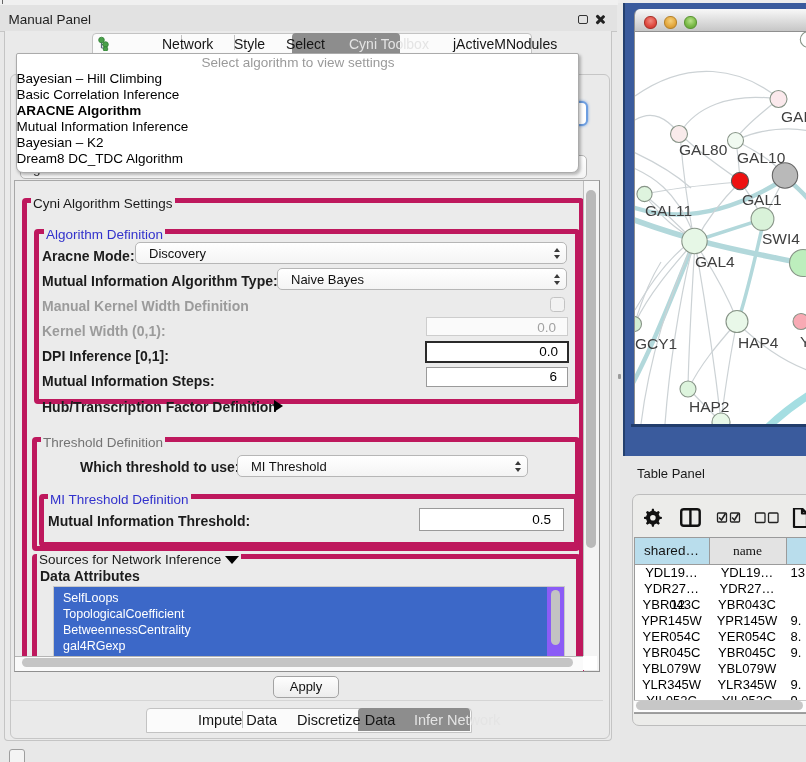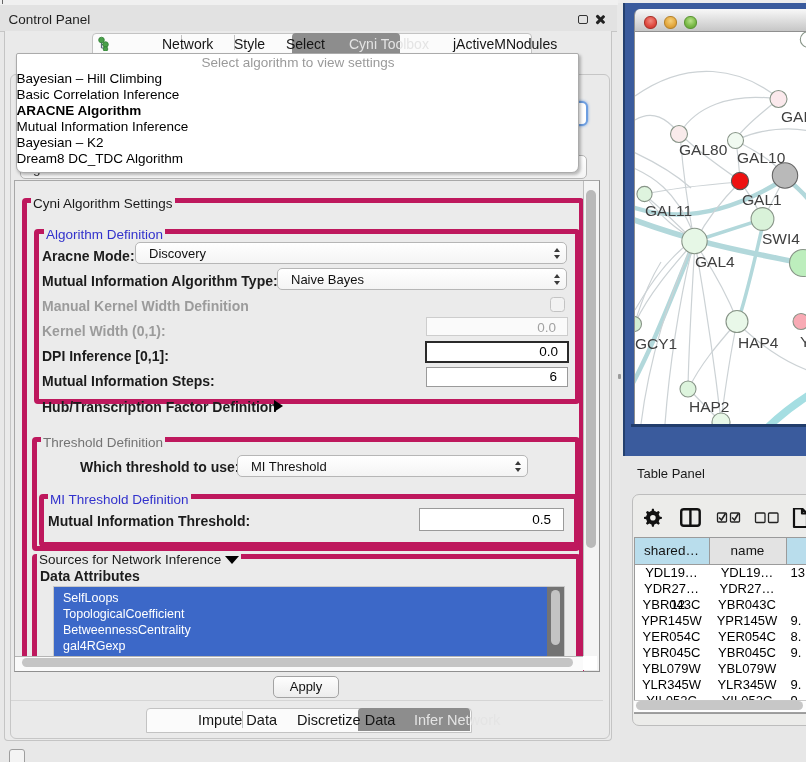--- a/index.html
+++ b/index.html
@@ -162,7 +162,7 @@
 <div class="ab" style="left:1.5px;top:0px;width:1.5px;height:3.5px;background:#666;"></div>
 <div class="ab" style="left:0px;top:5px;width:617px;height:26px;background:#e2e2e2;border-bottom:1px solid #c6c6c6;"></div>
 <div class="ab" style="left:4px;top:31px;width:606px;height:709px;background:#eaeaea;border:1px solid #c4c4c4;border-top:none;border-radius:0 0 4px 4px;"></div>
-<div class="ab" style="left:8.5px;top:11.5px;font-size:13.5px;color:#1f1f1f;">Control Panel</div>
+<div class="ab" style="left:8.5px;top:11.5px;font-size:13.5px;color:#1f1f1f;">Manual Panel</div>
 <div class="ab" style="left:578px;top:14.5px;width:8px;height:7px;border:1.6px solid #333;border-radius:2px;"></div>
 <div class="ab" style="left:595px;top:15px;width:10.5px;height:8.5px;">
 <div style="position:absolute;left:4.3px;top:-1px;width:2.6px;height:11px;background:#222;transform:rotate(45deg);border-radius:1px;"></div>

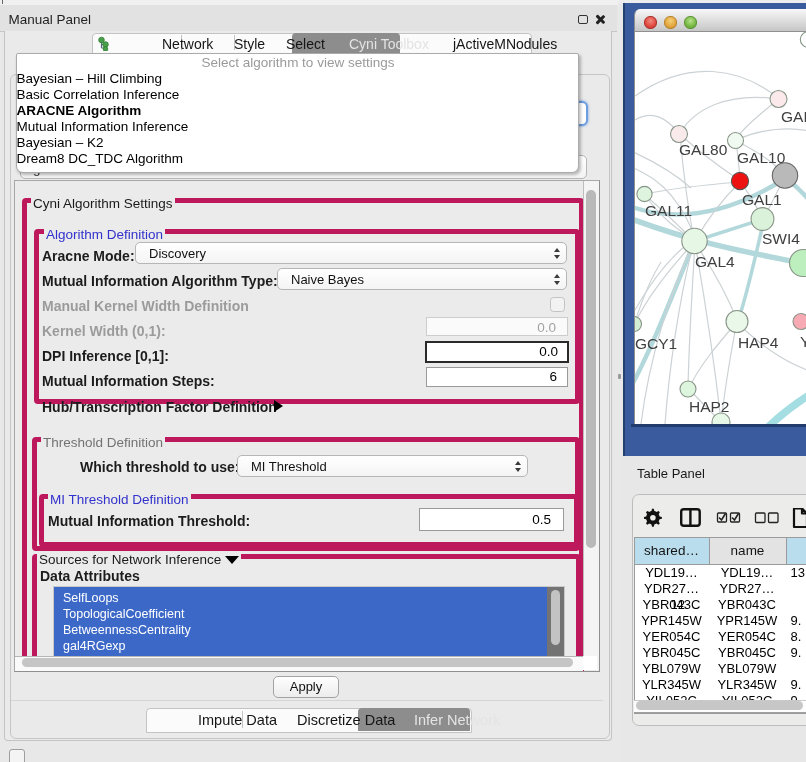--- a/index.html
+++ b/index.html
@@ -137,7 +137,7 @@
 
 <div class="ab" style="left:633.5px;top:536.5px;width:172.5px;height:175px;border:1px solid #9b9b9b;border-right:none;background:#fff;overflow:hidden;">
   <div class="ab" style="left:0;top:0;width:74px;height:26px;background:#b9ddec;border-right:1px solid #9b9b9b;border-bottom:1px solid #9b9b9b;text-align:center;line-height:26px;font-size:13.5px;color:#141414;">shared…</div>
-  <div class="ab" style="left:75px;top:0;width:76px;height:26px;background:#e3e3e3;border-right:1px solid #9b9b9b;border-bottom:1px solid #9b9b9b;text-align:center;line-height:26px;font-size:13.5px;color:#141414;">name</div>
+  <div class="ab" style="left:75px;top:0;width:76px;height:26px;background:#e3e3e3;border-right:1px solid #9b9b9b;border-bottom:1px solid #9b9b9b;text-align:center;line-height:26px;font-size:13.5px;color:#141414;font-family:Liberation Serif, serif;">name</div>
   <div class="ab" style="left:152px;top:0;width:21px;height:26px;background:#b9ddec;border-bottom:1px solid #9b9b9b;"></div>
   <div id="tbody" class="ab" style="left:0;top:27px;width:180px;font-size:13px;color:#000;">
     <div style="height:16px;line-height:16px;"><span style="display:inline-block;width:74px;text-align:center;">YDL19…</span><span style="display:inline-block;width:77px;text-align:center;">YDL19…</span><span style="padding-left:5px;">13</span></div>

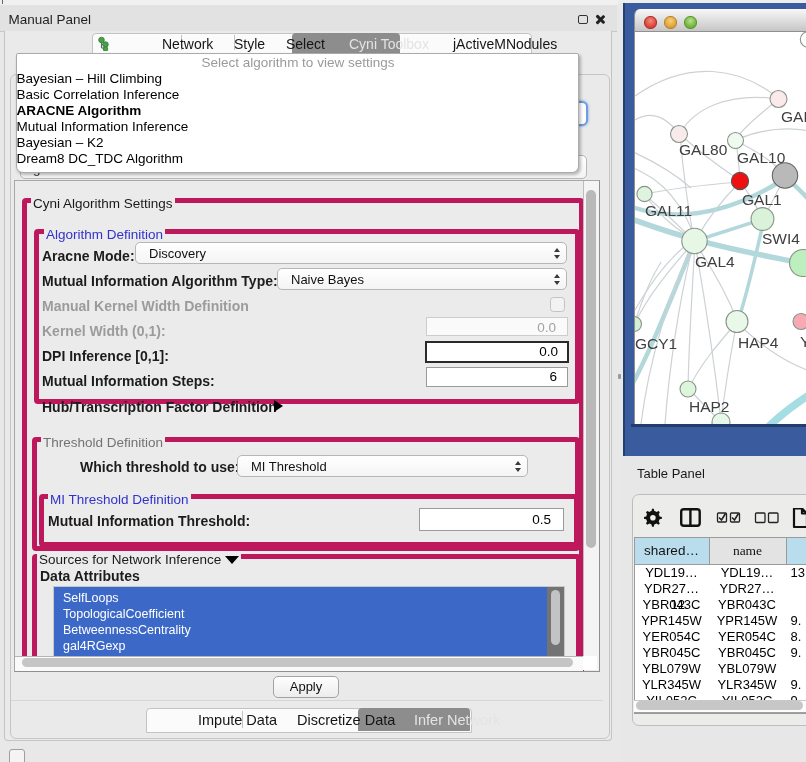--- a/index.html
+++ b/index.html
@@ -248,7 +248,7 @@
       <span class="gt" style="left:0;">Sources for Network Inference&nbsp;<span style="display:inline-block;width:0;height:0;border-left:7.5px solid transparent;border-right:7.5px solid transparent;border-top:8px solid #000;vertical-align:middle;"></span></span>
     </div>
     <div class="lbl" style="left:39px;top:566.5px;">Data Attributes</div>
-    <div class="ab" style="left:52px;top:585px;width:510px;height:70px;background:#737373;border:1px solid #c8c8c8;border-bottom:none;">
+    <div class="ab" style="left:52px;top:585px;width:510px;height:70px;background:#8b5cf6;border:1px solid #c8c8c8;border-bottom:none;">
       <div class="ab" style="left:0;top:0;width:493px;height:70px;background:#3c68c8;"></div>
       <div class="ab" style="left:9px;top:2.5px;font-size:12.5px;color:#fff;line-height:16.1px;white-space:nowrap;">SelfLoops<br>TopologicalCoefficient<br>BetweennessCentrality<br>gal4RGexp</div>
       <div class="ab" style="left:497px;top:3px;width:9px;height:55px;border-radius:4.5px;background:#c3c3c3;"></div>

